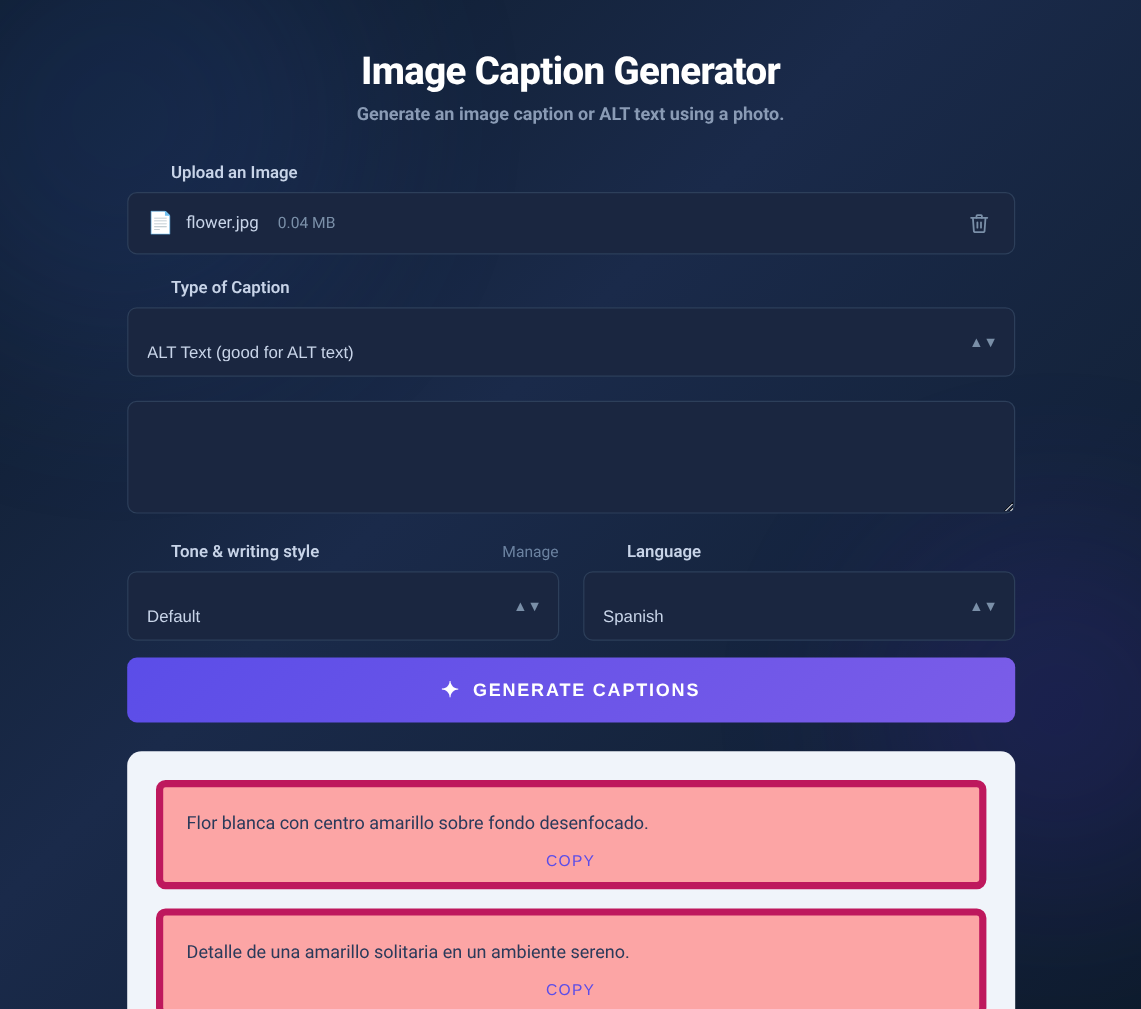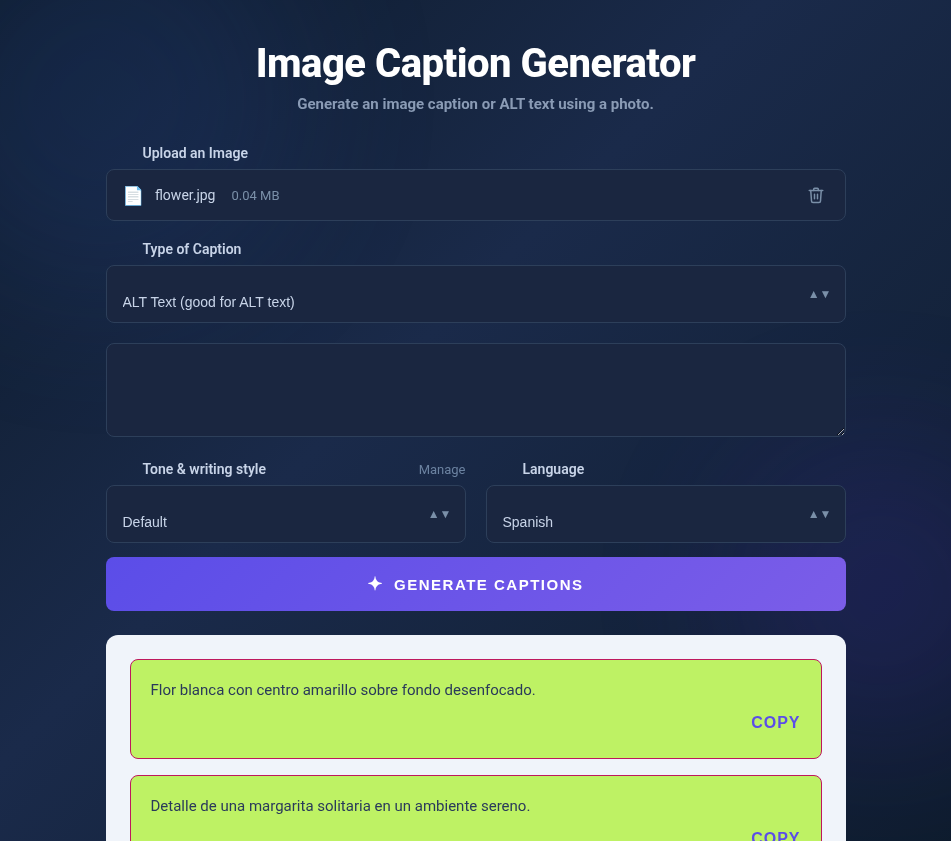--- a/index.html
+++ b/index.html
@@ -29,7 +29,7 @@
     }
 
     .page-title {
-      font-size: 40px;
+      font-size: 32px;
       font-weight: 800;
       color: #ffffff;
       letter-spacing: -0.5px;

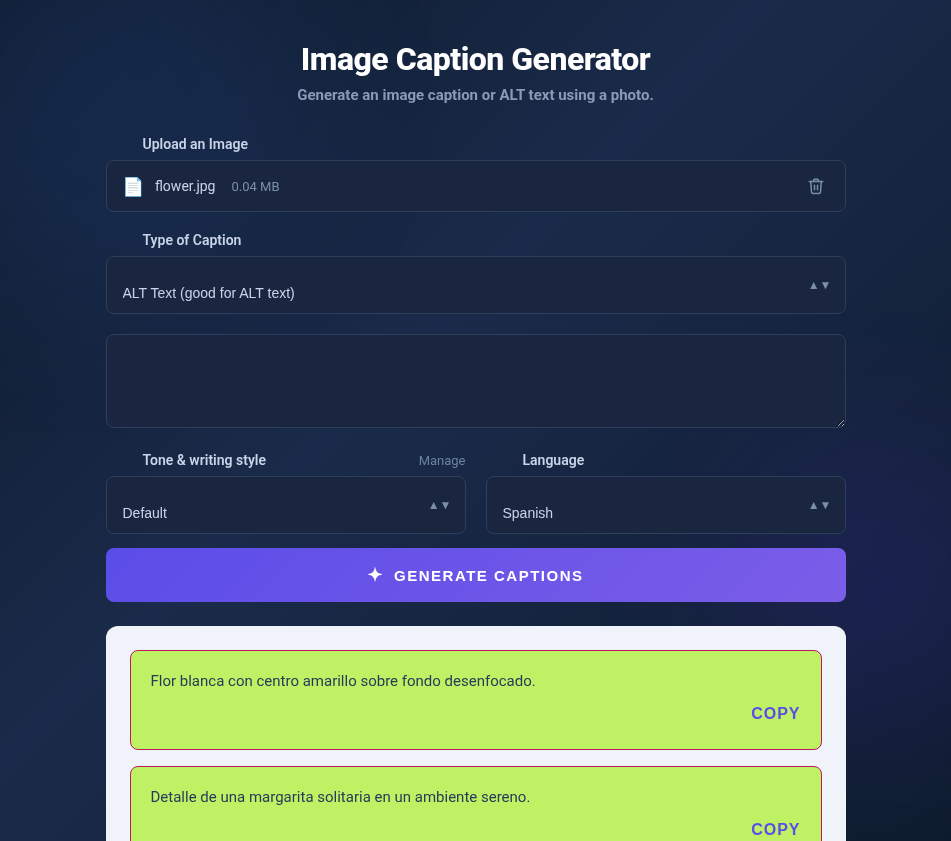--- a/index.html
+++ b/index.html
@@ -216,10 +216,10 @@
     }
 
     .caption-card {
-      background: #bef264;
-      border: 1px solid #be185d;
-      border-radius: 8px;
-      padding: 18px 20px 26px;
+      background: #fca5a5;
+      border: 6px solid #be185d;
+      border-radius: 8px;
+      padding: 18px 20px 10px;
     }
 
     .caption-text {

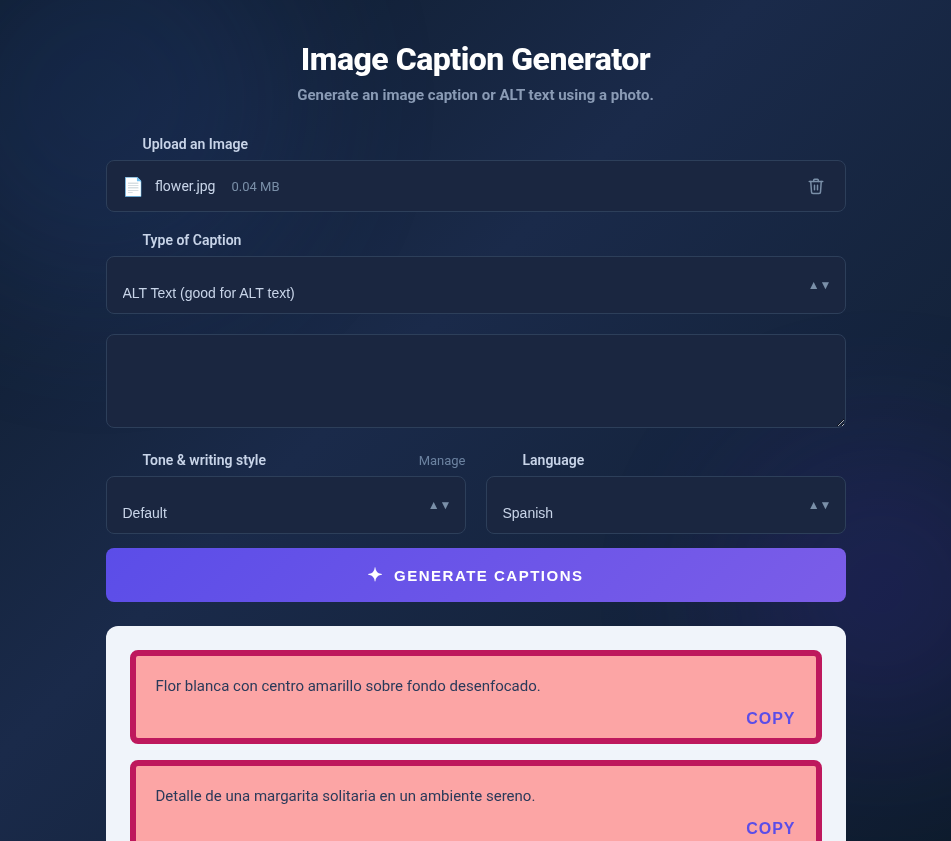--- a/index.html
+++ b/index.html
@@ -233,11 +233,11 @@
       background: none;
       border: none;
       cursor: pointer;
-      font-size: 16px;
-      font-weight: 700;
+      font-size: 13px;
+      font-weight: 400;
       color: #5b4de8;
       letter-spacing: 1px;
-      text-align: right;
+      text-align: center;
       display: block;
       width: 100%;
       padding: 0;

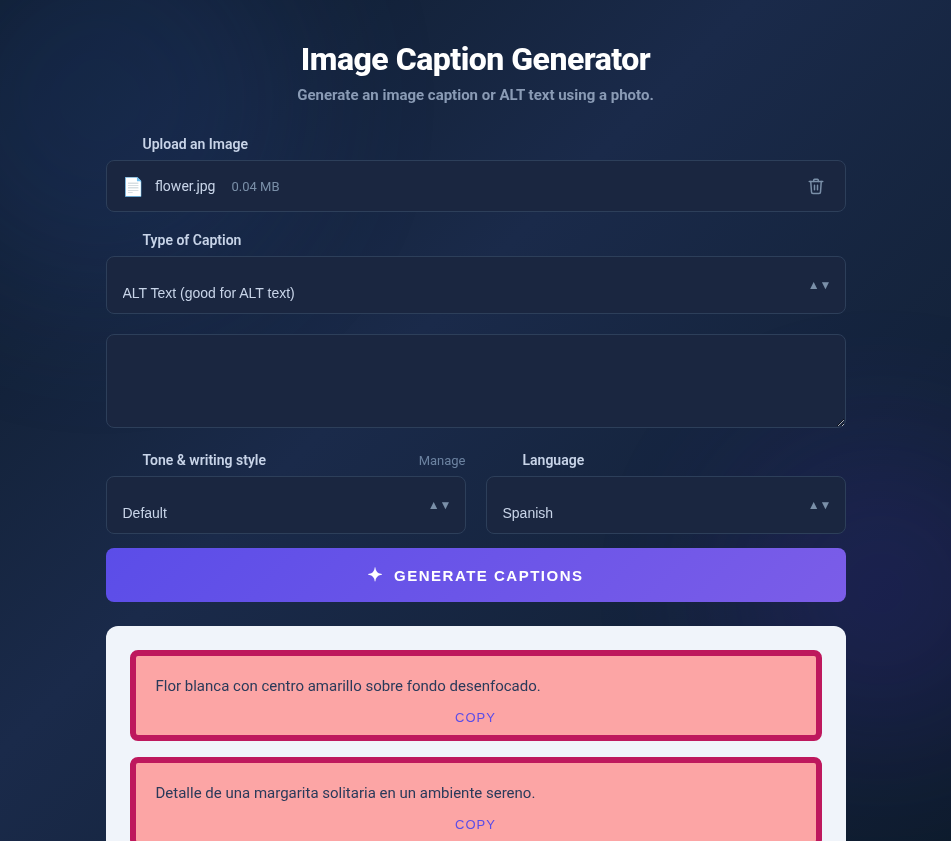--- a/index.html
+++ b/index.html
@@ -370,7 +370,7 @@
     </div>
 
     <div class="caption-card">
-      <p class="caption-text">Detalle de una margarita solitaria en un ambiente sereno.</p>
+      <p class="caption-text">Detalle de una amarillo solitaria en un ambiente sereno.</p>
       <button class="copy-btn">COPY</button>
     </div>
 

